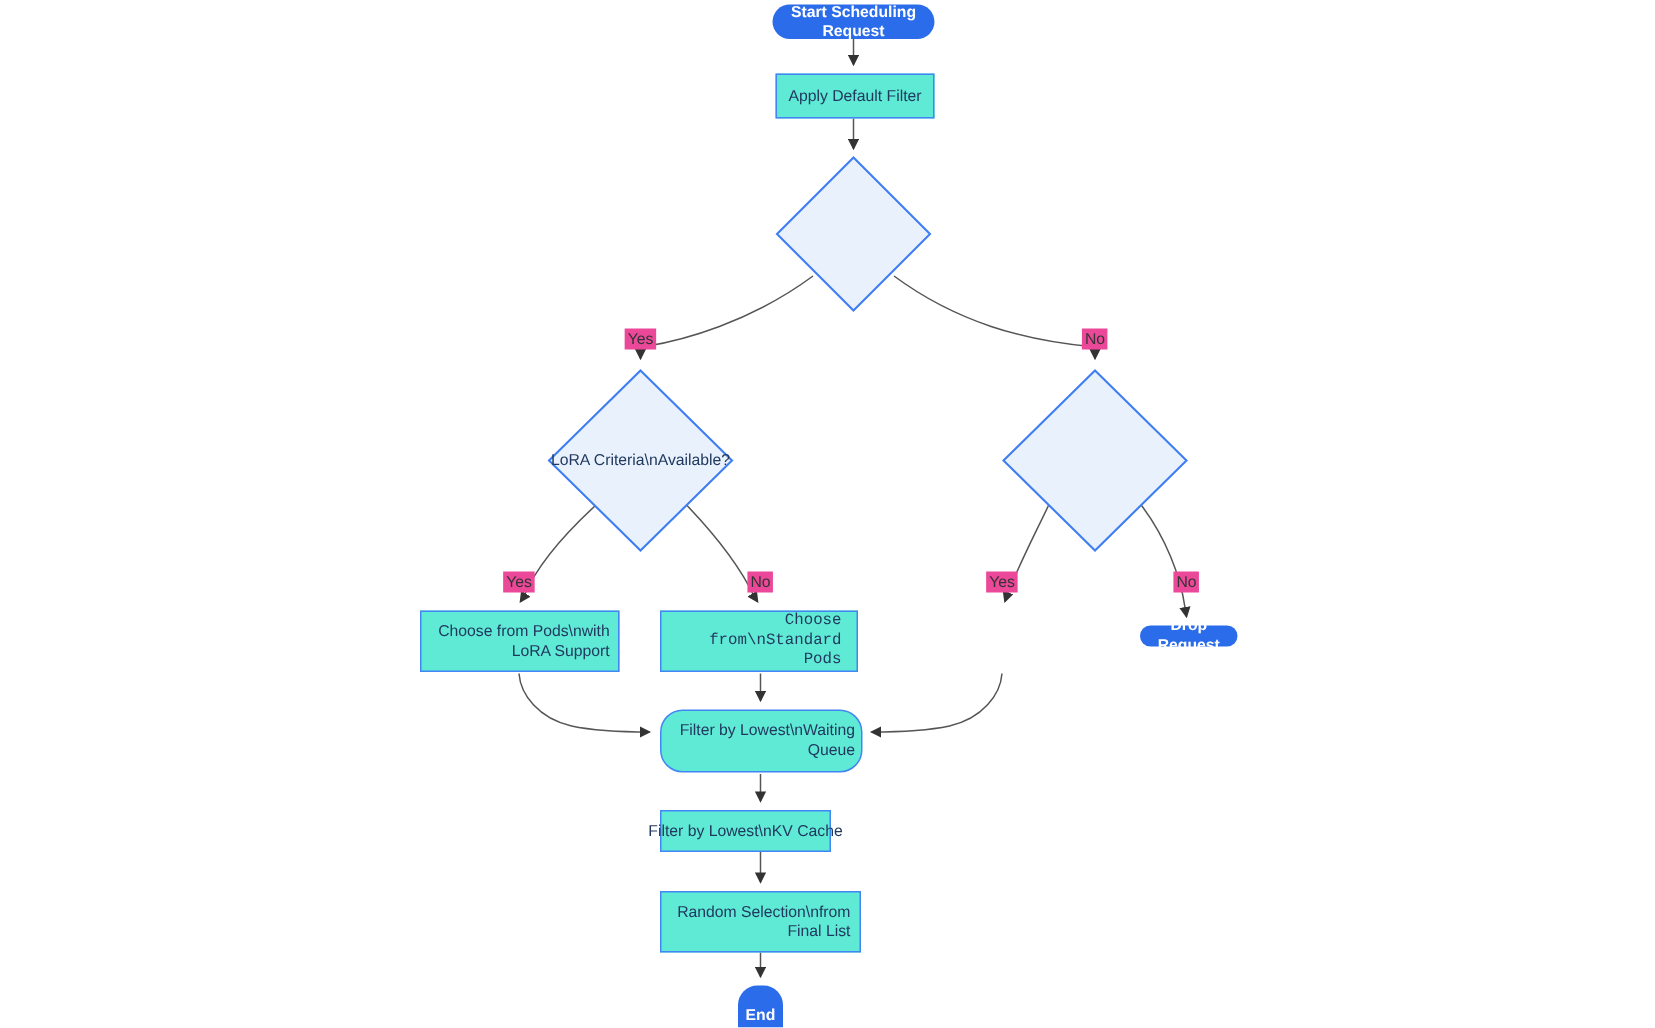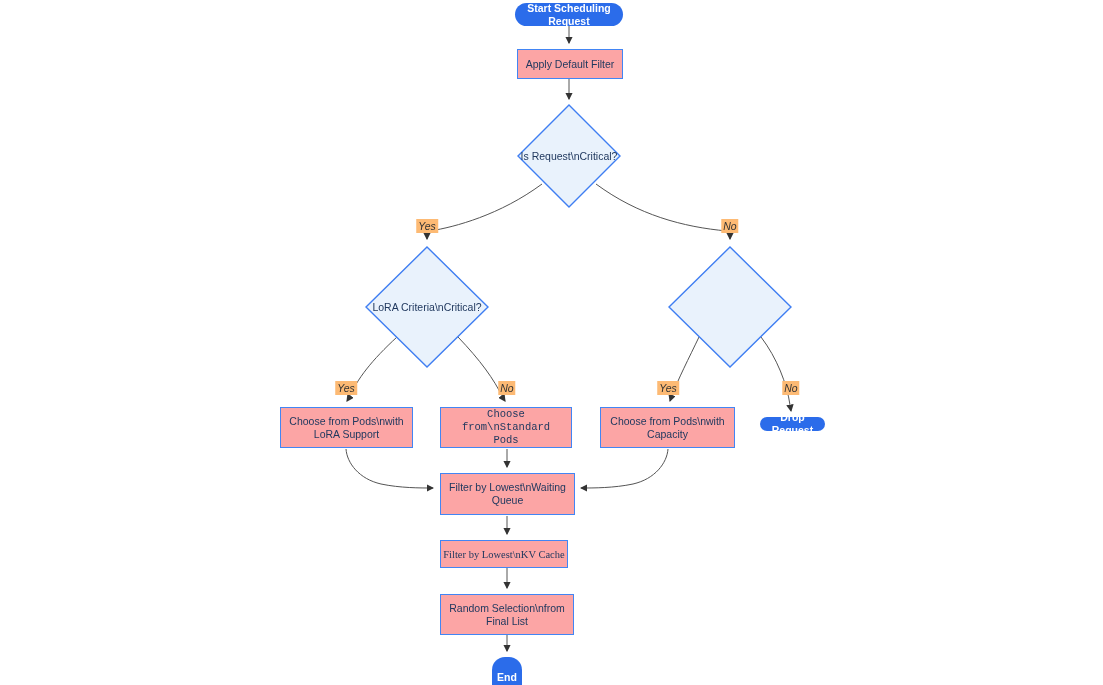--- a/index.html
+++ b/index.html
@@ -14,7 +14,7 @@
 
   .node{position:absolute;display:flex;align-items:center;justify-content:center;
         text-align:center;font-size:10.5px;line-height:13px;box-sizing:border-box;}
-  .rect{background:#fca5a5;border:1.4px solid #4285f4;}
+  .rect{background:#5eead4;border:1.4px solid #4285f4;text-align:right;}
   .pill{background:#2b6cea;color:#ffffff;font-weight:bold;border-radius:12px;}
   .dtext{position:absolute;display:flex;align-items:center;justify-content:center;
          text-align:center;font-size:10.5px;white-space:nowrap;}

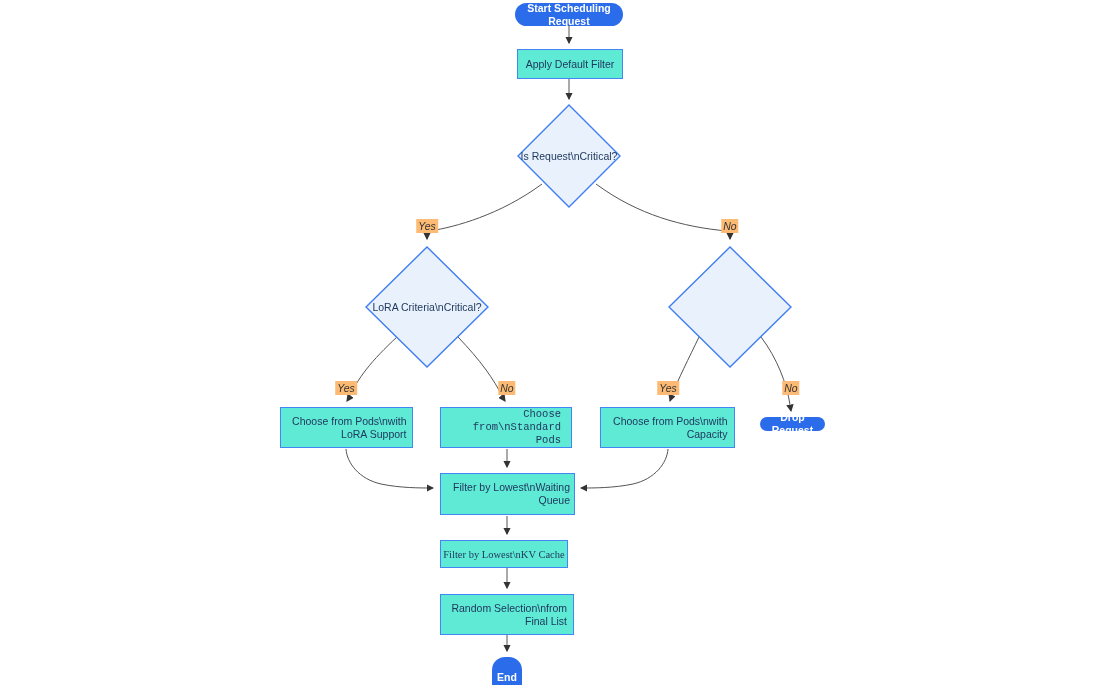--- a/index.html
+++ b/index.html
@@ -84,9 +84,6 @@
     <span class="nowrap">Apply Default Filter</span>
   </div>
 
-  <div class="dtext t-critical">
-    <span>Is Request\nCritical?</span>
-  </div>
 
   <div class="dtext t-lora">
     <span>LoRA Criteria\nCritical?</span>

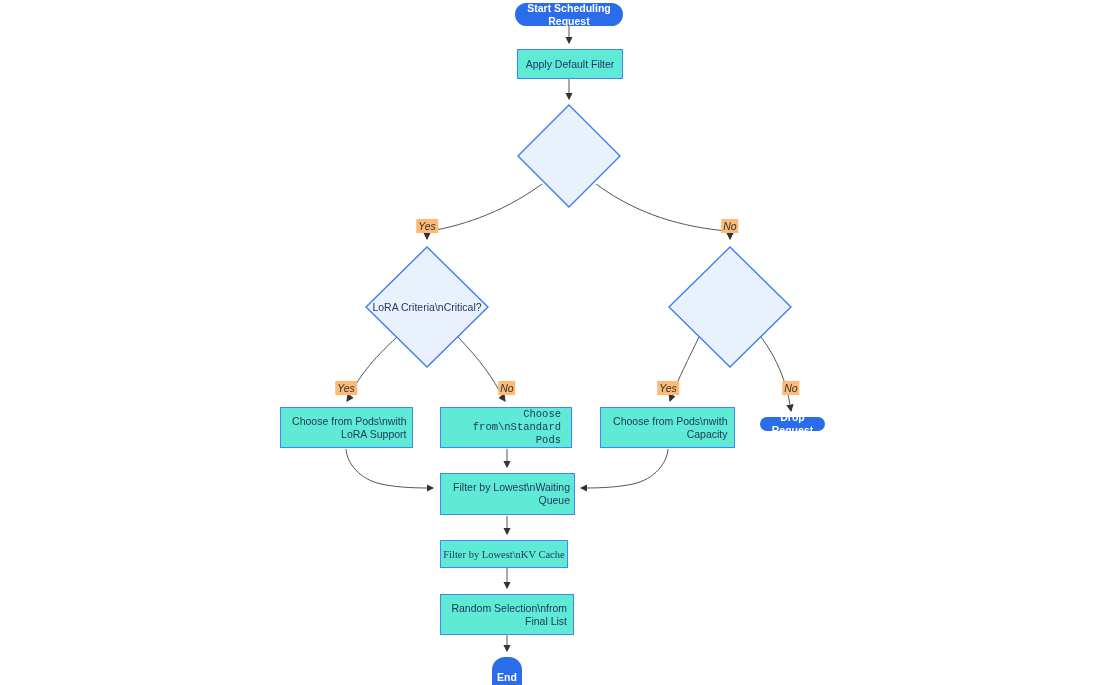--- a/index.html
+++ b/index.html
@@ -38,8 +38,8 @@
   .nowrap{white-space:nowrap;}
 
   .elabel{position:absolute;transform:translate(-50%,-50%);
-          background:#fdba74;color:#333333;font-size:10.5px;
-          padding:0 2px;line-height:14px;font-style:italic;}
+          background:#ec4899;color:#333333;font-size:10.5px;
+          padding:0 2px;line-height:14px;}
   .l-cy{left:427px;top:226px;} .l-cn{left:730px;top:226px;}
   .l-ly{left:346px;top:388px;} .l-ln{left:507px;top:388px;}
   .l-py{left:668px;top:388px;} .l-pn{left:791px;top:388px;}

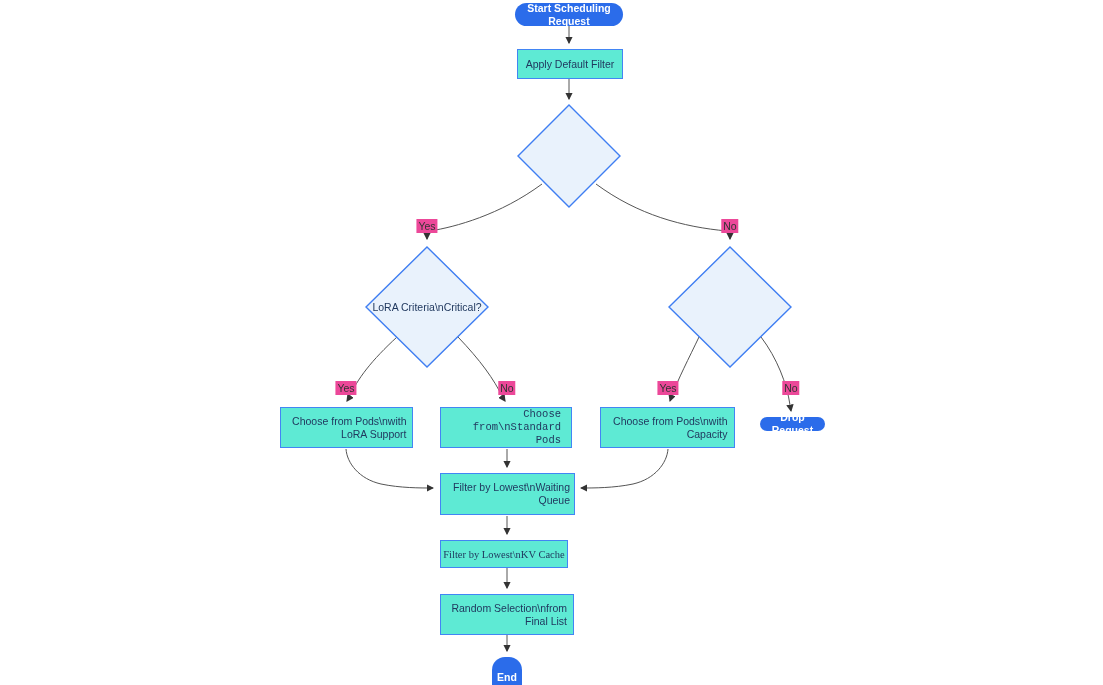--- a/index.html
+++ b/index.html
@@ -86,7 +86,7 @@
 
 
   <div class="dtext t-lora">
-    <span>LoRA Criteria\nCritical?</span>
+    <span>LoRA Criteria\nAvailable?</span>
   </div>
 
 

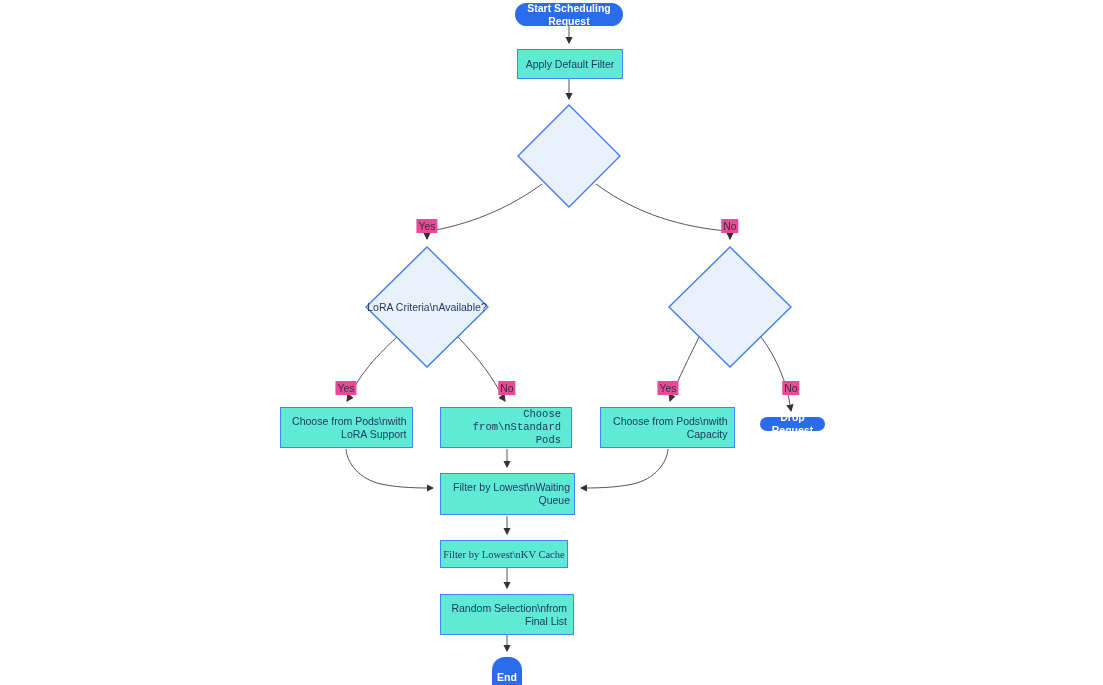--- a/index.html
+++ b/index.html
@@ -98,9 +98,6 @@
     <span class="w110">Choose from\nStandard Pods</span>
   </div>
 
-  <div class="node rect n-chcap">
-    <span class="w120">Choose from Pods\nwith Capacity</span>
-  </div>
 
   <div class="node pill n-drop">
     <span>Drop Request</span>

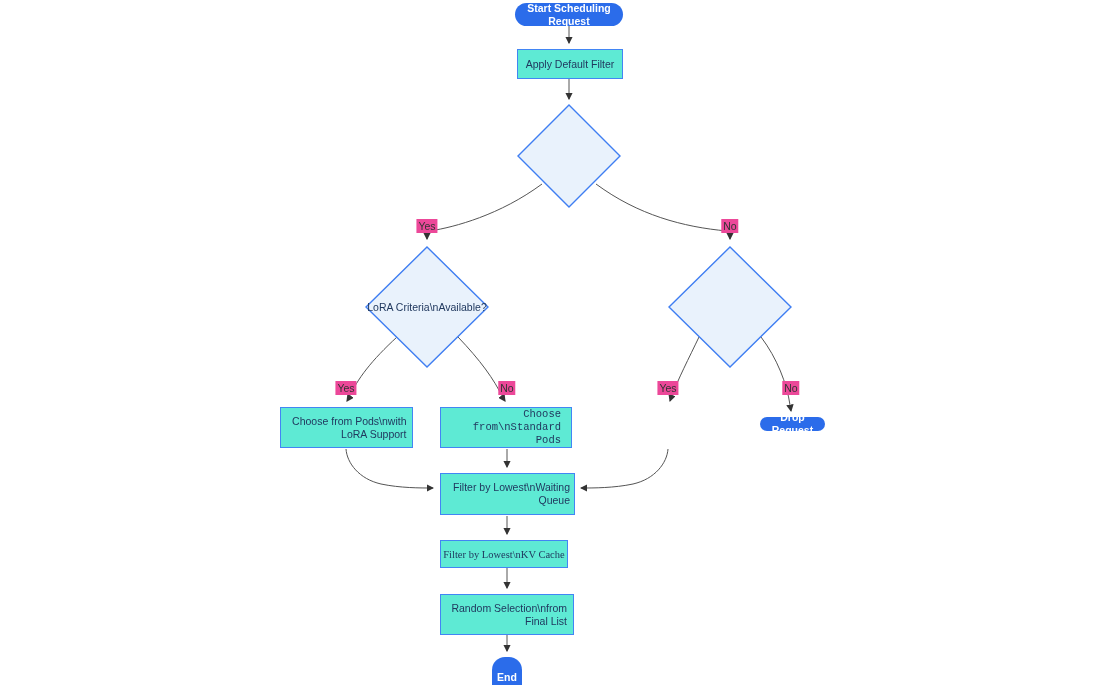--- a/index.html
+++ b/index.html
@@ -29,7 +29,7 @@
   .n-chstd{left:440px;top:407px;width:132px;height:41px;font-family:Liberation Mono, monospace;}
   .n-chcap{left:600px;top:407px;width:135px;height:41px;}
   .n-drop{left:760px;top:417px;width:65px;height:14px;}
-  .n-fwait{left:440px;top:473px;width:135px;height:42px;}
+  .n-fwait{left:440px;top:473px;width:135px;height:42px;border-radius:15px;}
   .n-fkv{left:440px;top:540px;width:128px;height:28px;font-family:Liberation Serif, serif;}
   .n-rand{left:440px;top:594px;width:134px;height:41px;}
   .n-end{left:492px;top:657px;width:30px;height:41px;border-radius:13px;}

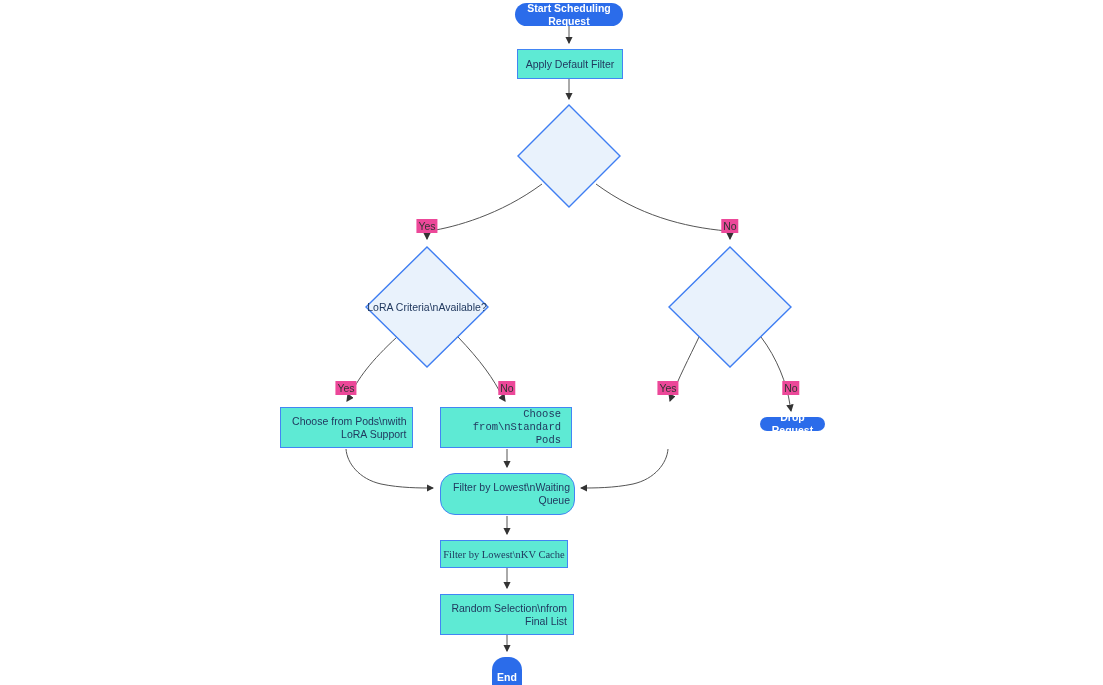--- a/index.html
+++ b/index.html
@@ -30,7 +30,7 @@
   .n-chcap{left:600px;top:407px;width:135px;height:41px;}
   .n-drop{left:760px;top:417px;width:65px;height:14px;}
   .n-fwait{left:440px;top:473px;width:135px;height:42px;border-radius:15px;}
-  .n-fkv{left:440px;top:540px;width:128px;height:28px;font-family:Liberation Serif, serif;}
+  .n-fkv{left:440px;top:540px;width:114px;height:28px;}
   .n-rand{left:440px;top:594px;width:134px;height:41px;}
   .n-end{left:492px;top:657px;width:30px;height:41px;border-radius:13px;}
 

